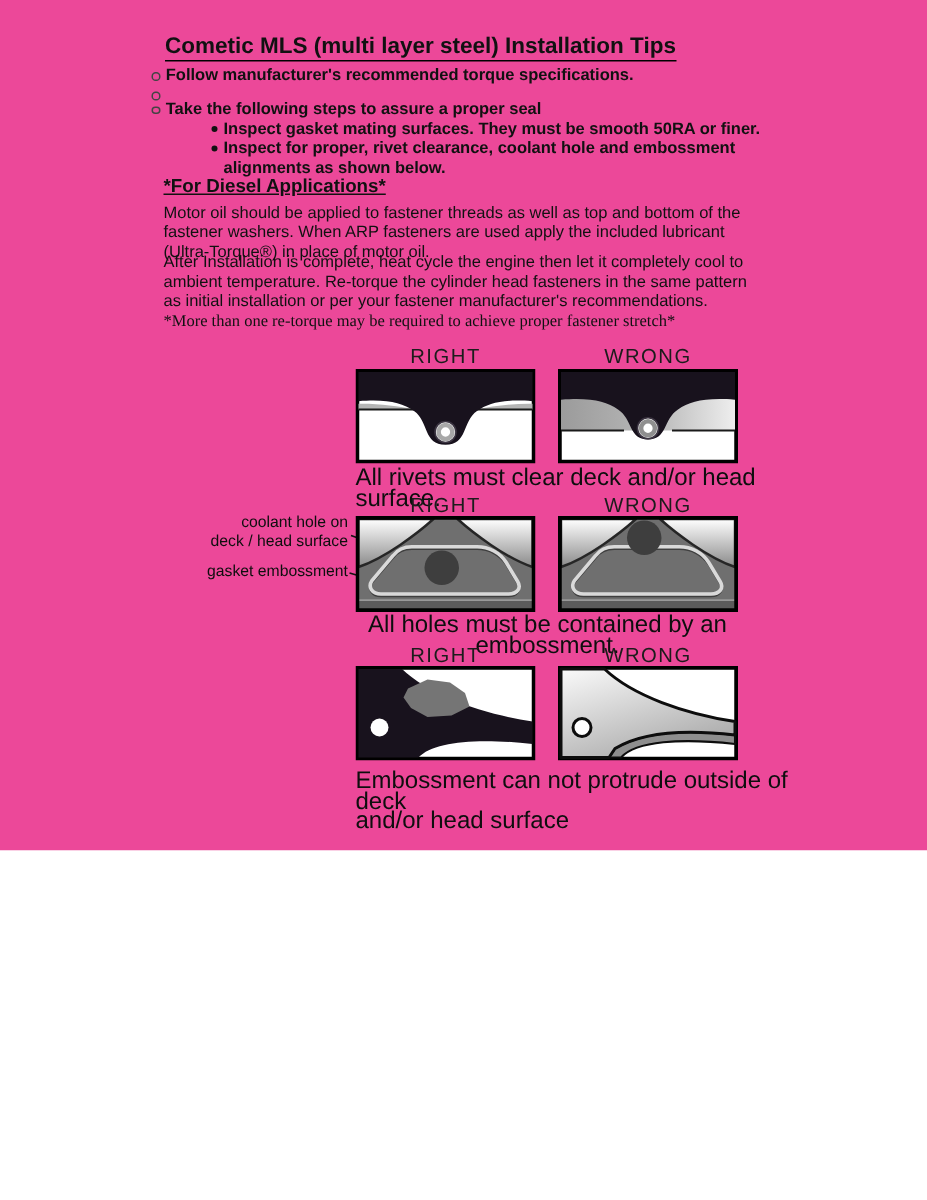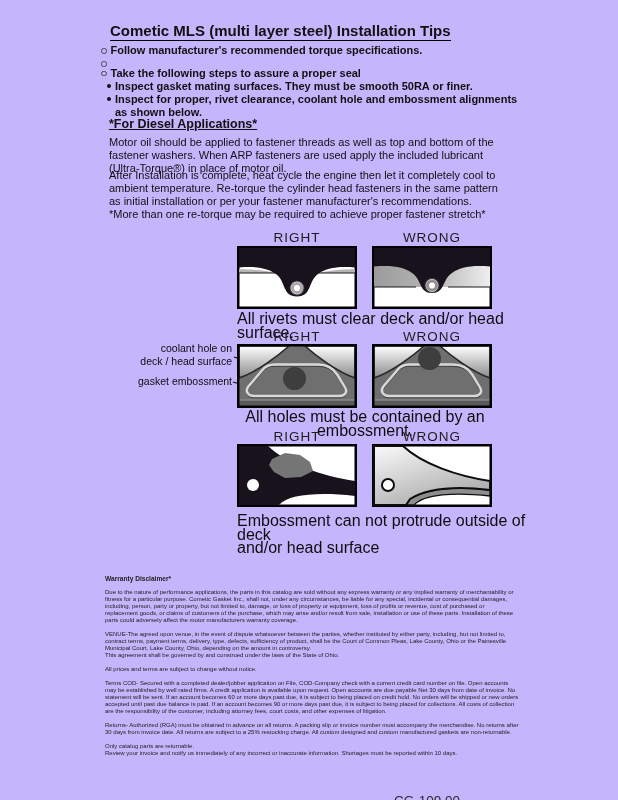--- a/index.html
+++ b/index.html
@@ -4,7 +4,7 @@
 <style>
   html,body{margin:0;padding:0;background:#ffffff;}
   .page{
-    position:relative;width:618px;height:800px;background:#c4b5fd;overflow:hidden;
+    position:relative;width:618px;height:567px;background:#ec4899;overflow:hidden;
     font-family:"Liberation Sans","DejaVu Sans",sans-serif;color:#111;
   }
   .abs{position:absolute;}

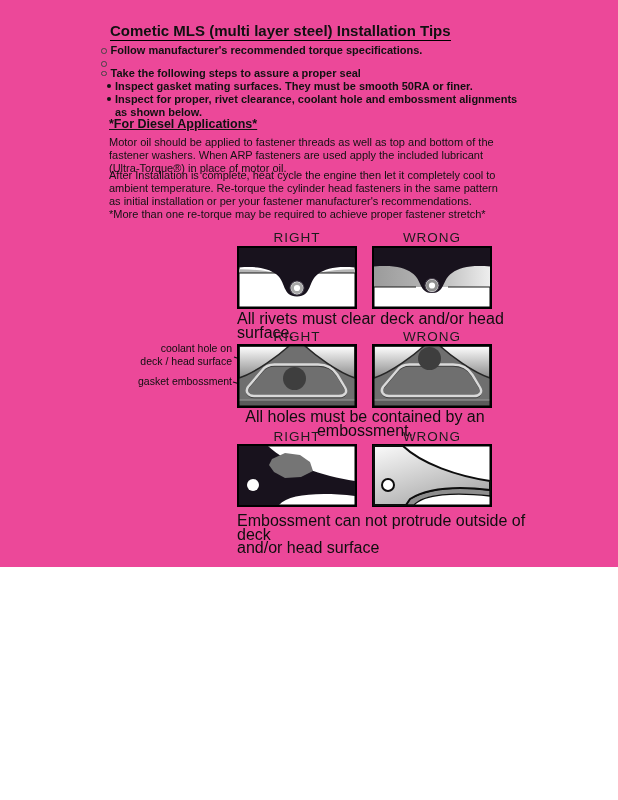--- a/index.html
+++ b/index.html
@@ -15,7 +15,7 @@
   .bullets{left:101px;top:44px;width:420px;font-size:11px;line-height:13px;}
   .b-row{display:flex;align-items:flex-start;font-weight:bold;}
   .b-dot{flex:0 0 auto;width:3.5px;height:3.5px;border:1px solid #444;border-radius:50%;margin:4px 4px 0 0;}
-  .b-sub{margin-left:6px;}
+  .b-sub{margin-left:40px;}
   .b-filled{flex:0 0 auto;width:4px;height:4px;background:#111;border-radius:50%;margin:4px 4px 0 0;}
   .diesel-head{left:109px;top:117px;font-size:12.5px;font-weight:bold;text-decoration:underline;}
   .para{left:109px;width:402px;font-size:11px;line-height:13px;}

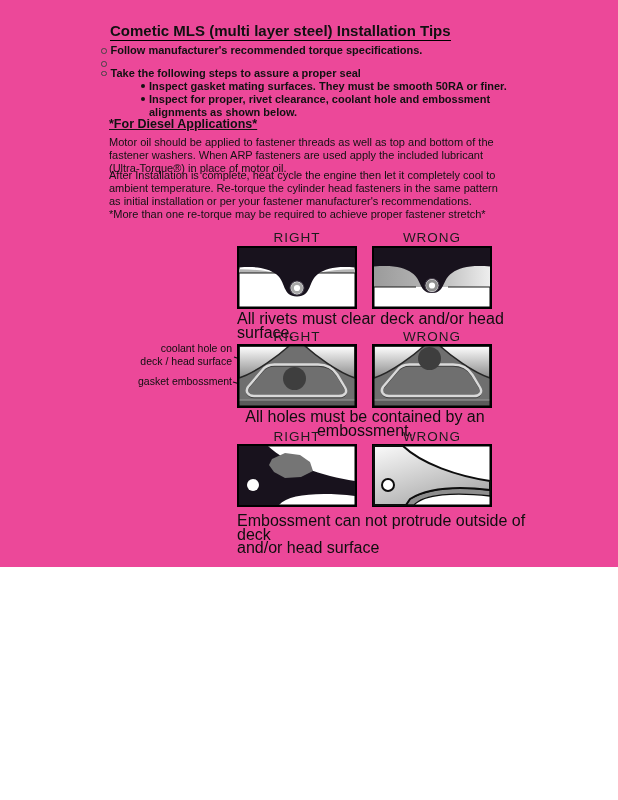--- a/index.html
+++ b/index.html
@@ -19,7 +19,7 @@
   .b-filled{flex:0 0 auto;width:4px;height:4px;background:#111;border-radius:50%;margin:4px 4px 0 0;}
   .diesel-head{left:109px;top:117px;font-size:12.5px;font-weight:bold;text-decoration:underline;}
   .para{left:109px;width:402px;font-size:11px;line-height:13px;}
-  .p1{top:136px;}.p2{top:169px;}.p3{top:208px;}
+  .p1{top:136px;}.p2{top:169px;}.p3{top:208px;font-family:Liberation Serif, serif;}
   .rw-label{width:120px;text-align:center;font-size:13.5px;letter-spacing:1px;color:#1c1c1c;}
   .panel{width:120px;height:63px;}
   .panel svg{display:block;width:100%;height:100%;}

